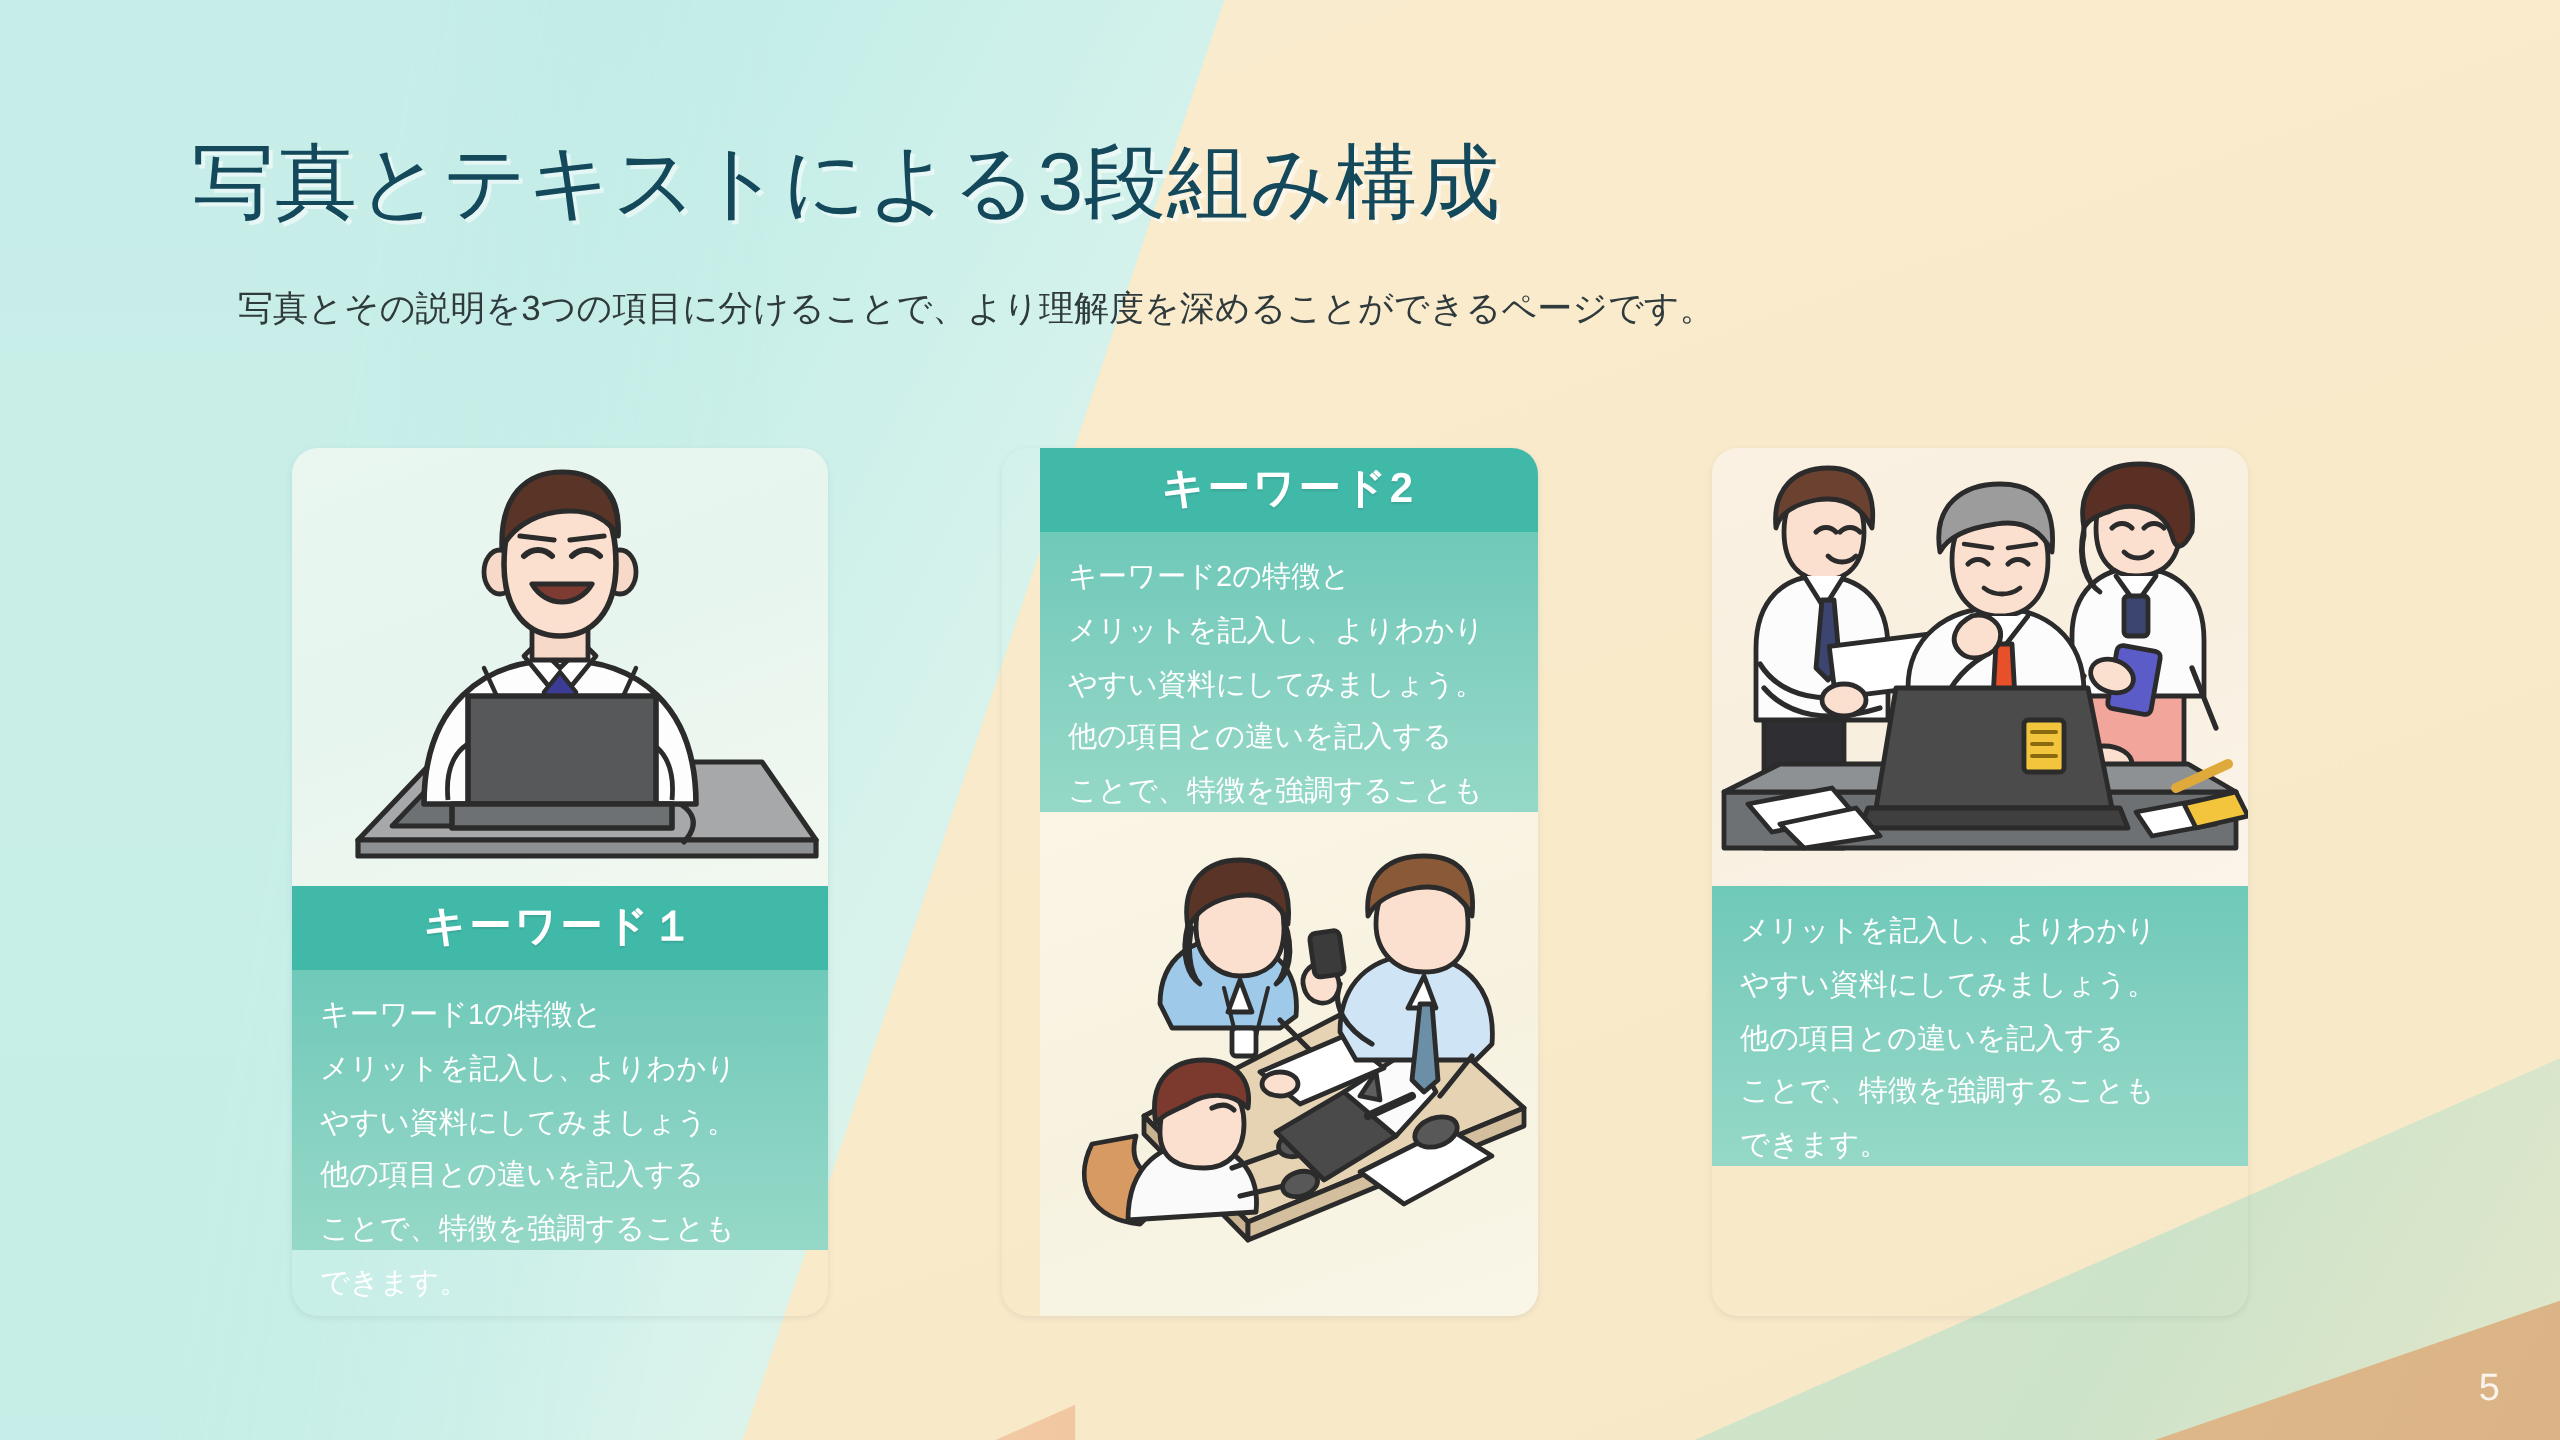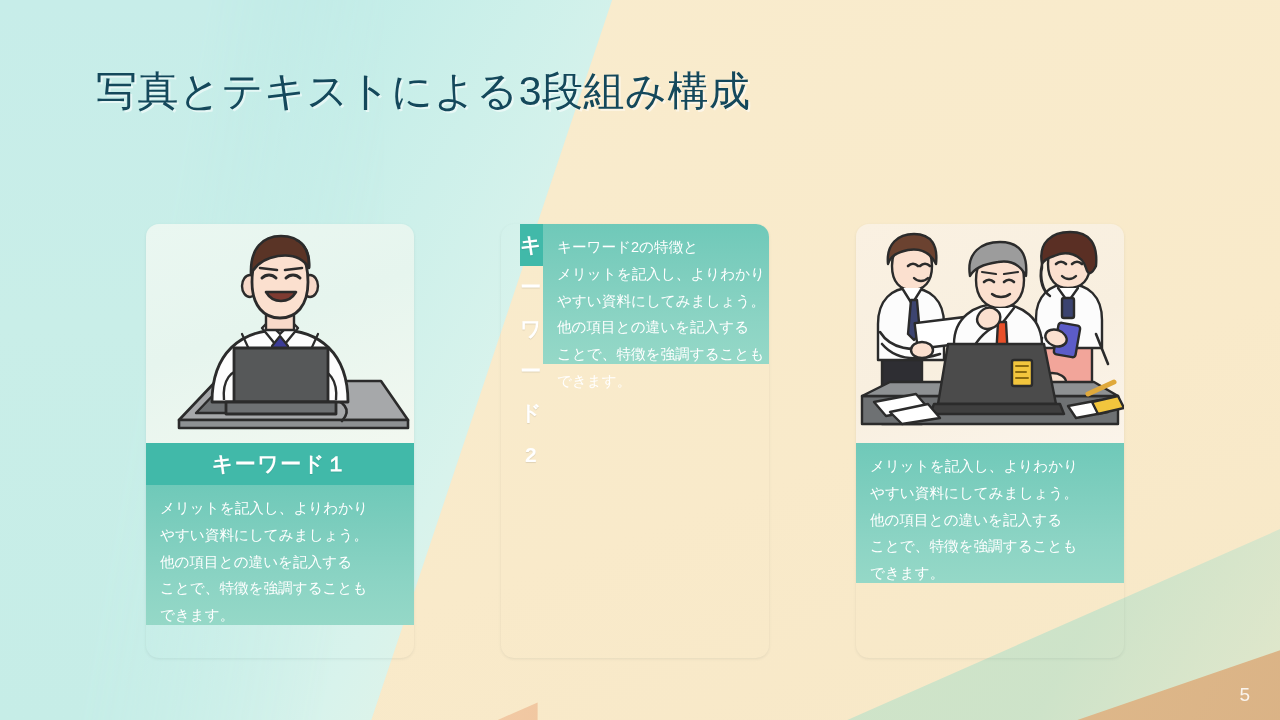--- a/index.html
+++ b/index.html
@@ -124,6 +124,7 @@
   <div class="page-title">写真とテキストによる3段組み構成</div>
 
   <div class="subtitle">
+    <div>写真とその説明を3つの項目に分けることで、より理解度を深めることができるページです。</div>
   </div>
 
   <div class="cards">

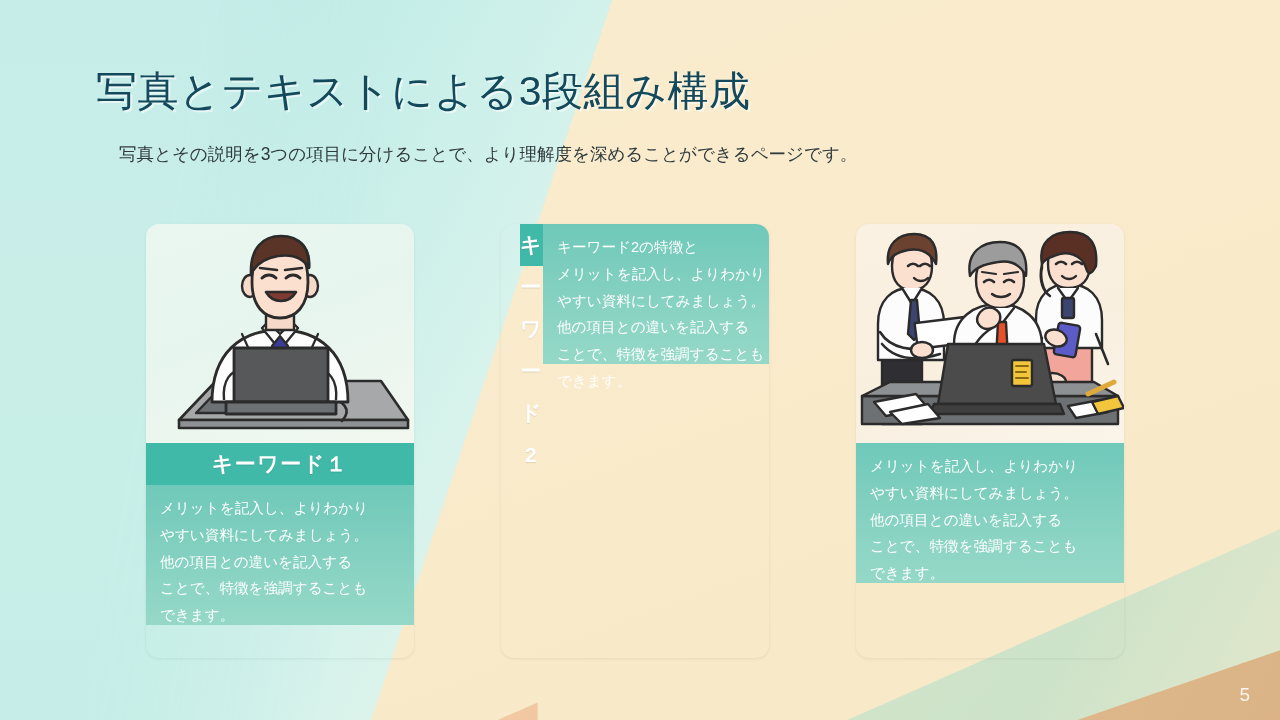--- a/index.html
+++ b/index.html
@@ -96,7 +96,7 @@
   .card-body .ln{white-space:nowrap;}
 
   
-  .card-2 .stack{display:flex;flex-direction:row;height:100%;padding-left:19px;}
+  .card-2 .stack{display:flex;flex-direction:column;height:100%;padding-left:19px;}
 
   
   .page-num{

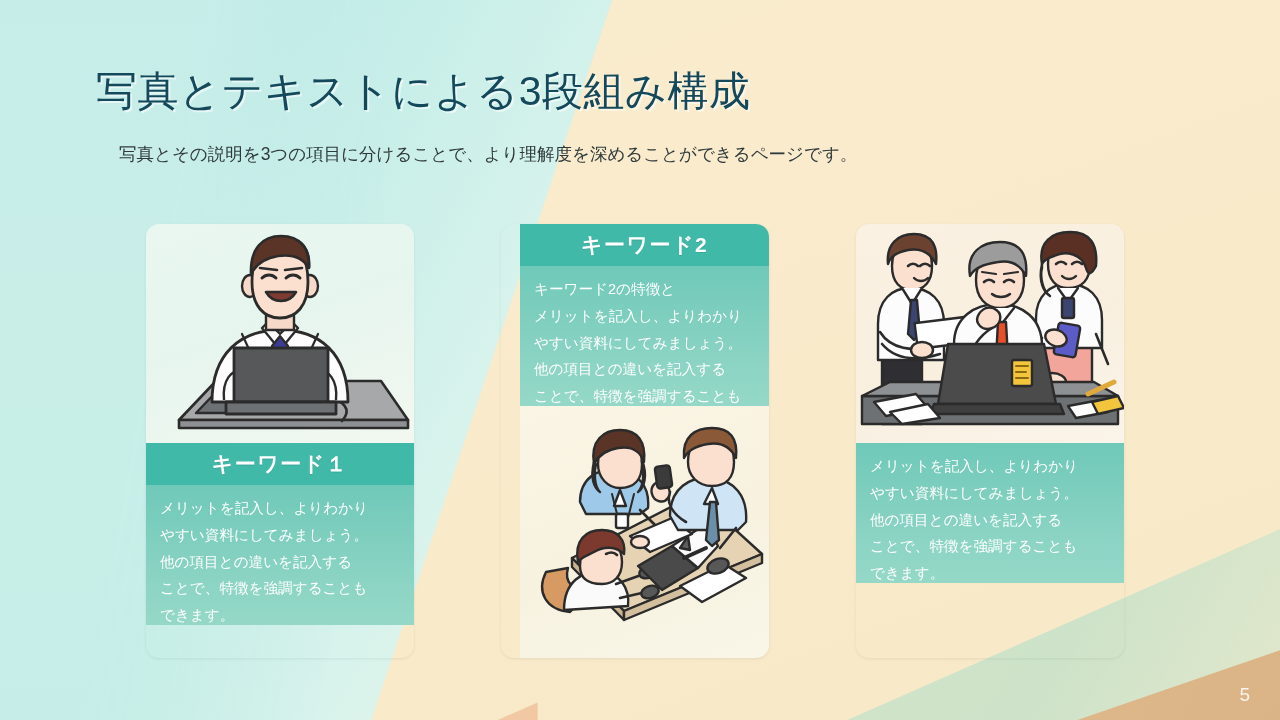--- a/index.html
+++ b/index.html
@@ -179,6 +179,7 @@
       </div>
       <div class="card-head">キーワード１</div>
       <div class="card-body">
+        <div class="ln">キーワード1の特徴と</div>
         <div class="ln">メリットを記入し、よりわかり</div>
         <div class="ln">やすい資料にしてみましょう。</div>
         <div class="ln">他の項目との違いを記入する</div>

